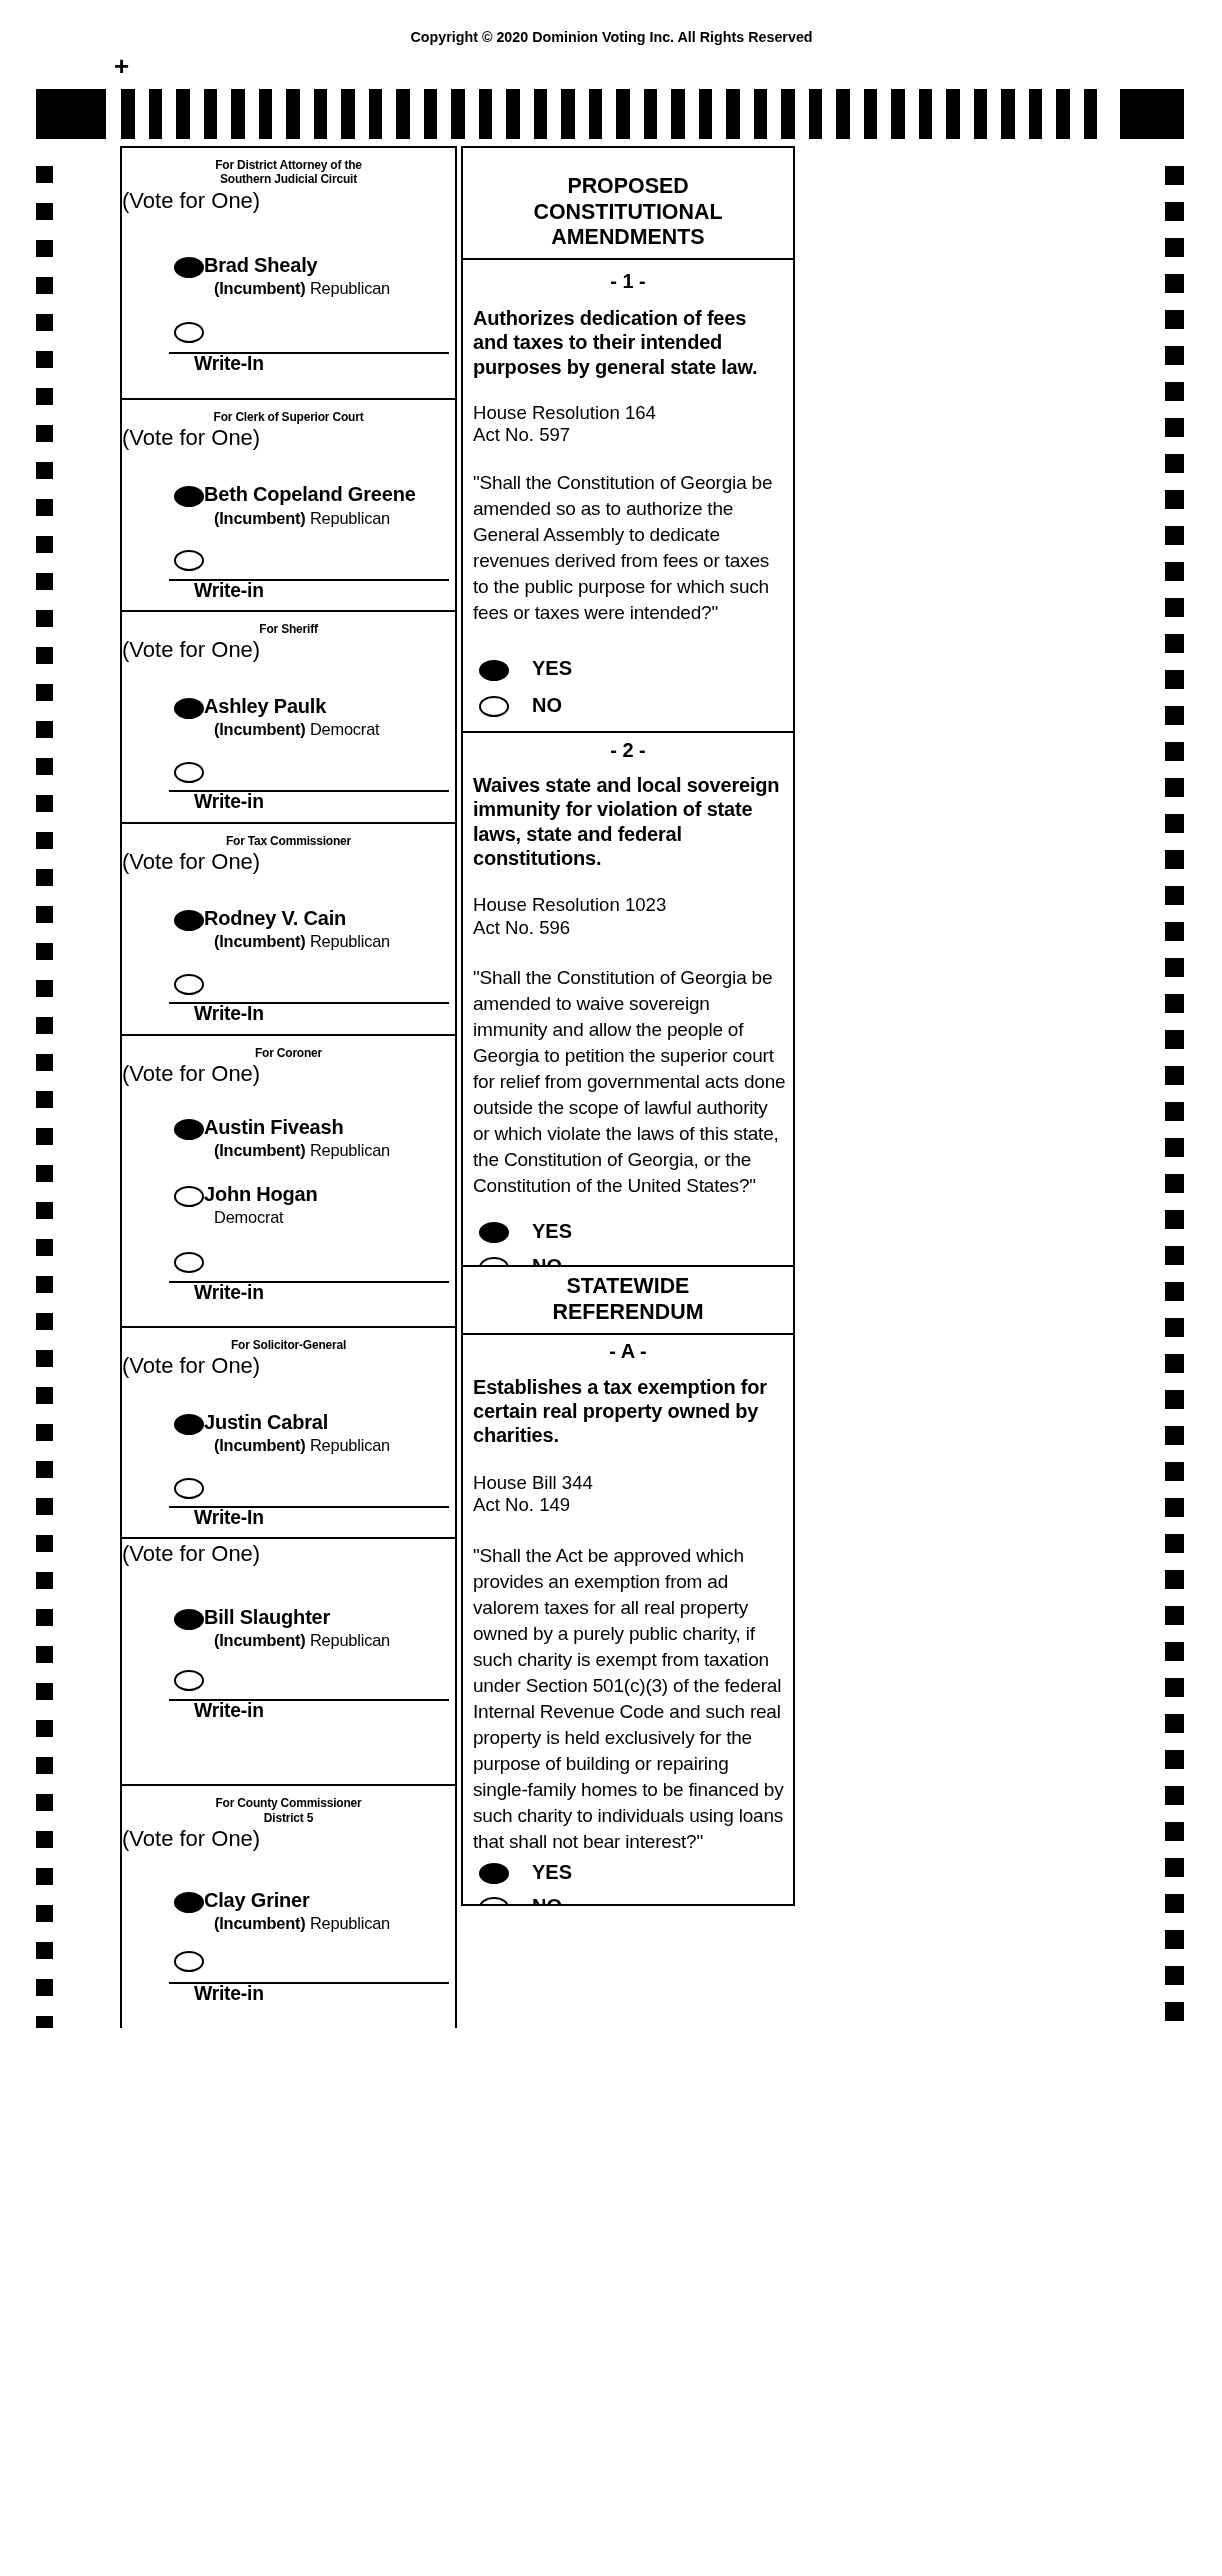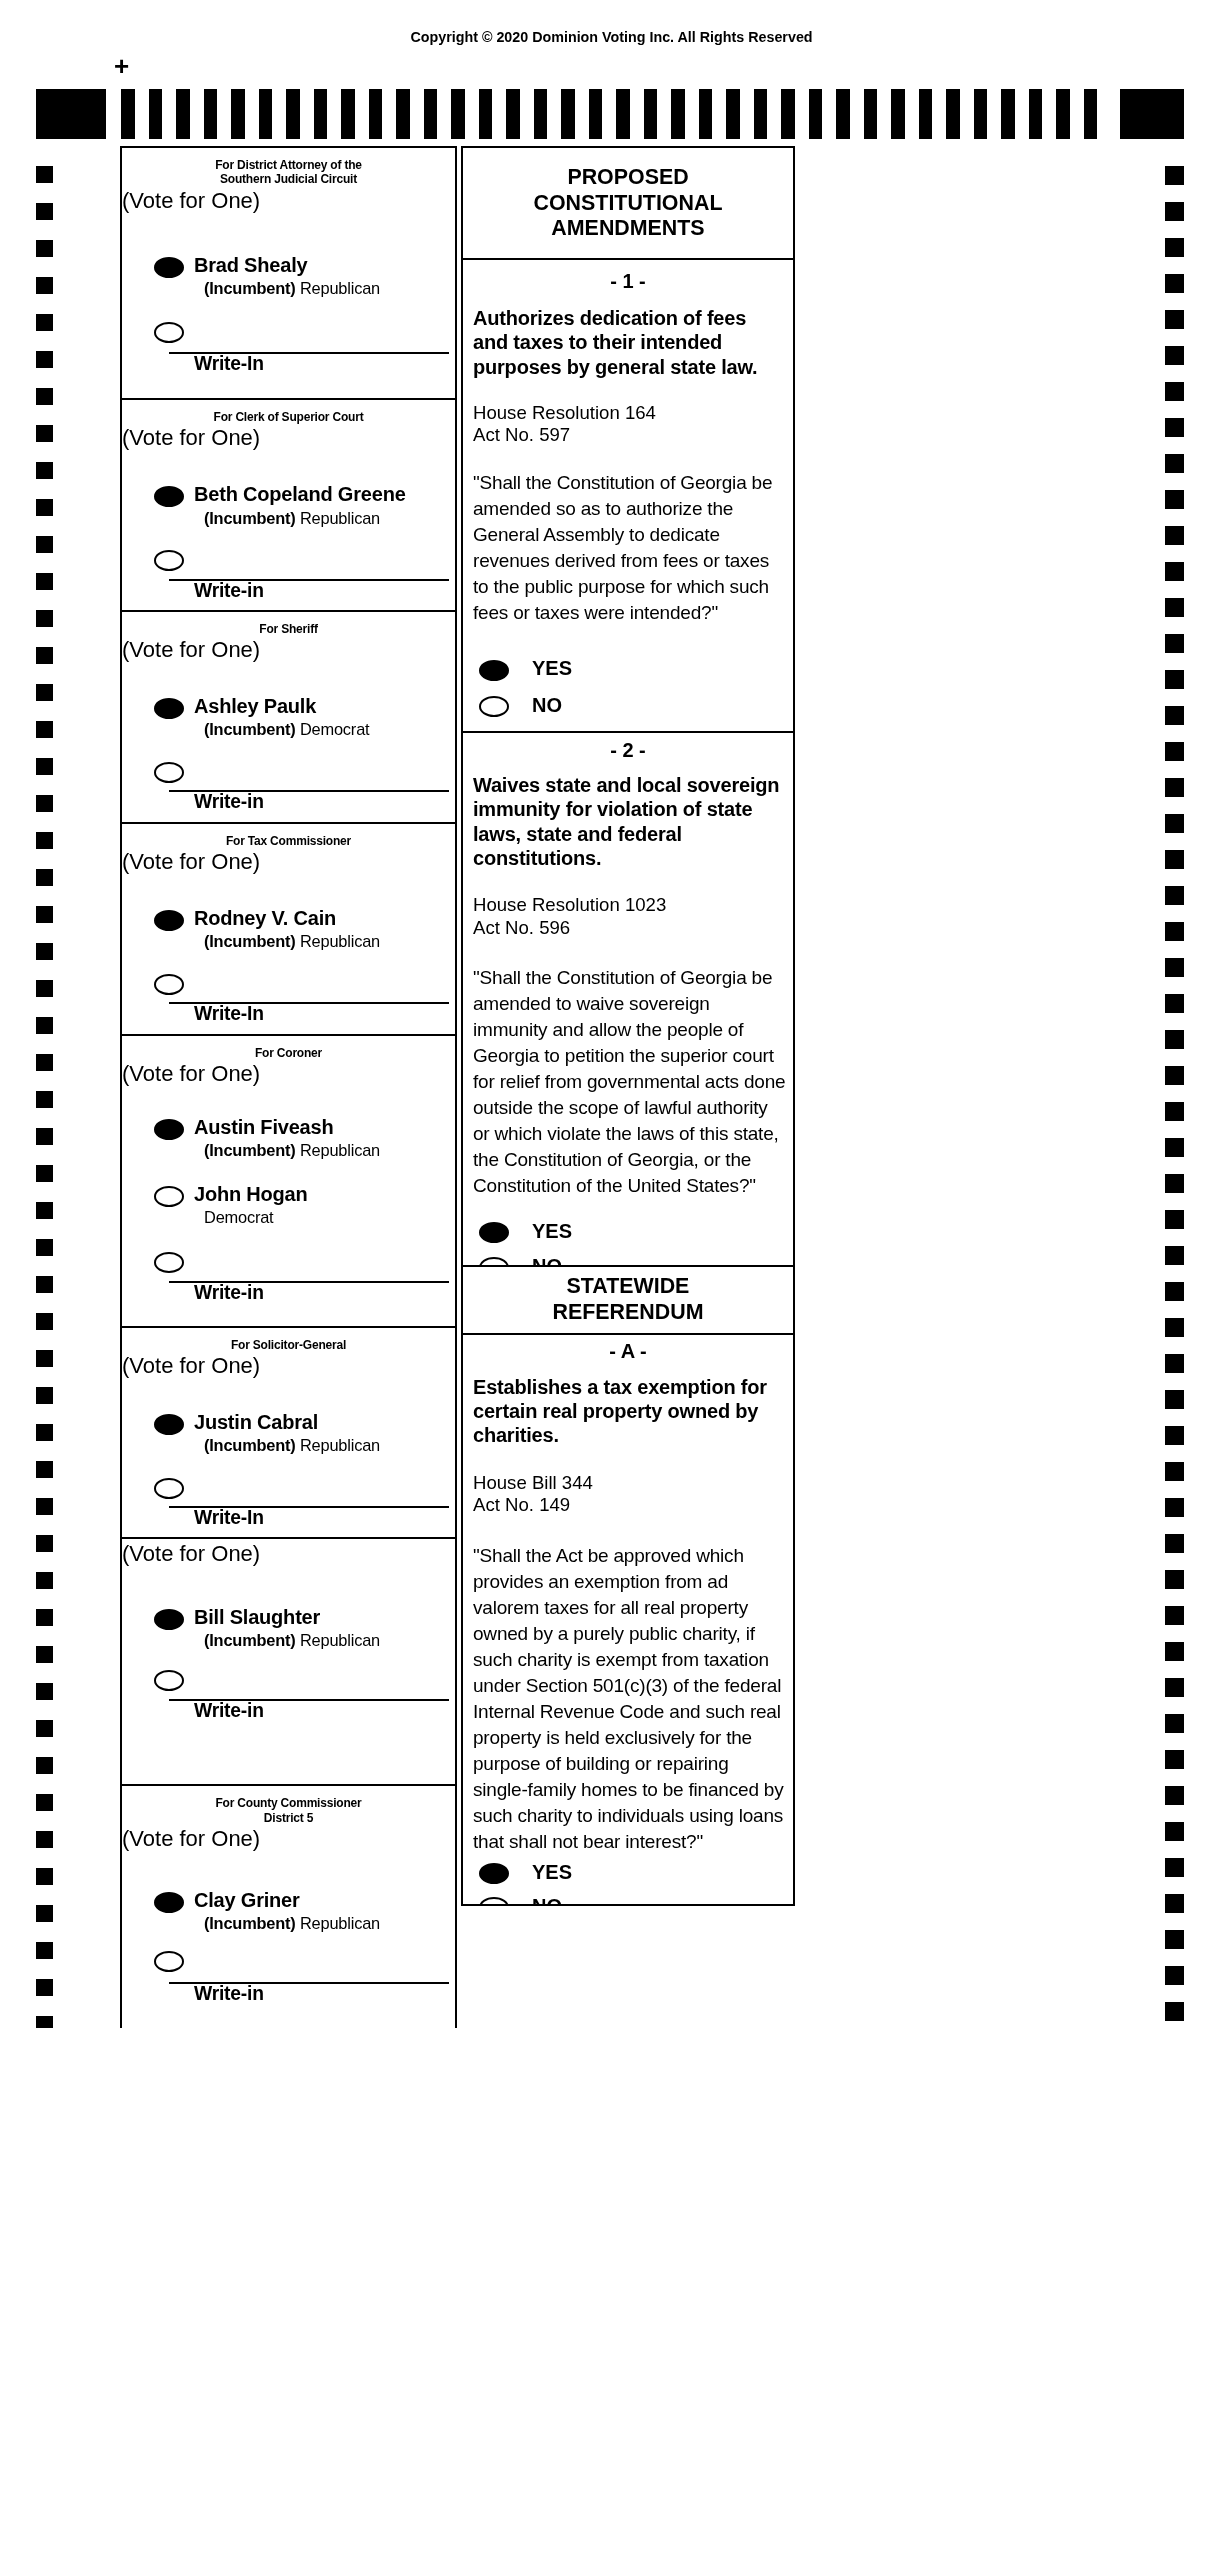--- a/index.html
+++ b/index.html
@@ -50,7 +50,7 @@
 
   
   .m-header{font-weight:bold;font-size:21.4px;line-height:1.2;text-align:center;
-            padding-top:17px;margin:0 auto;max-width:200px;}
+            padding-top:26px;margin:0 auto;max-width:200px;}
   .m-num{font-size:20px;font-weight:bold;text-align:center;}
   .m-sum{font-size:20px;font-weight:bold;line-height:1.22;padding:0 7.1px 0 10px;letter-spacing:-0.2px;}
   .m-bill{font-size:18.6px;line-height:1.2;padding-left:10px;}

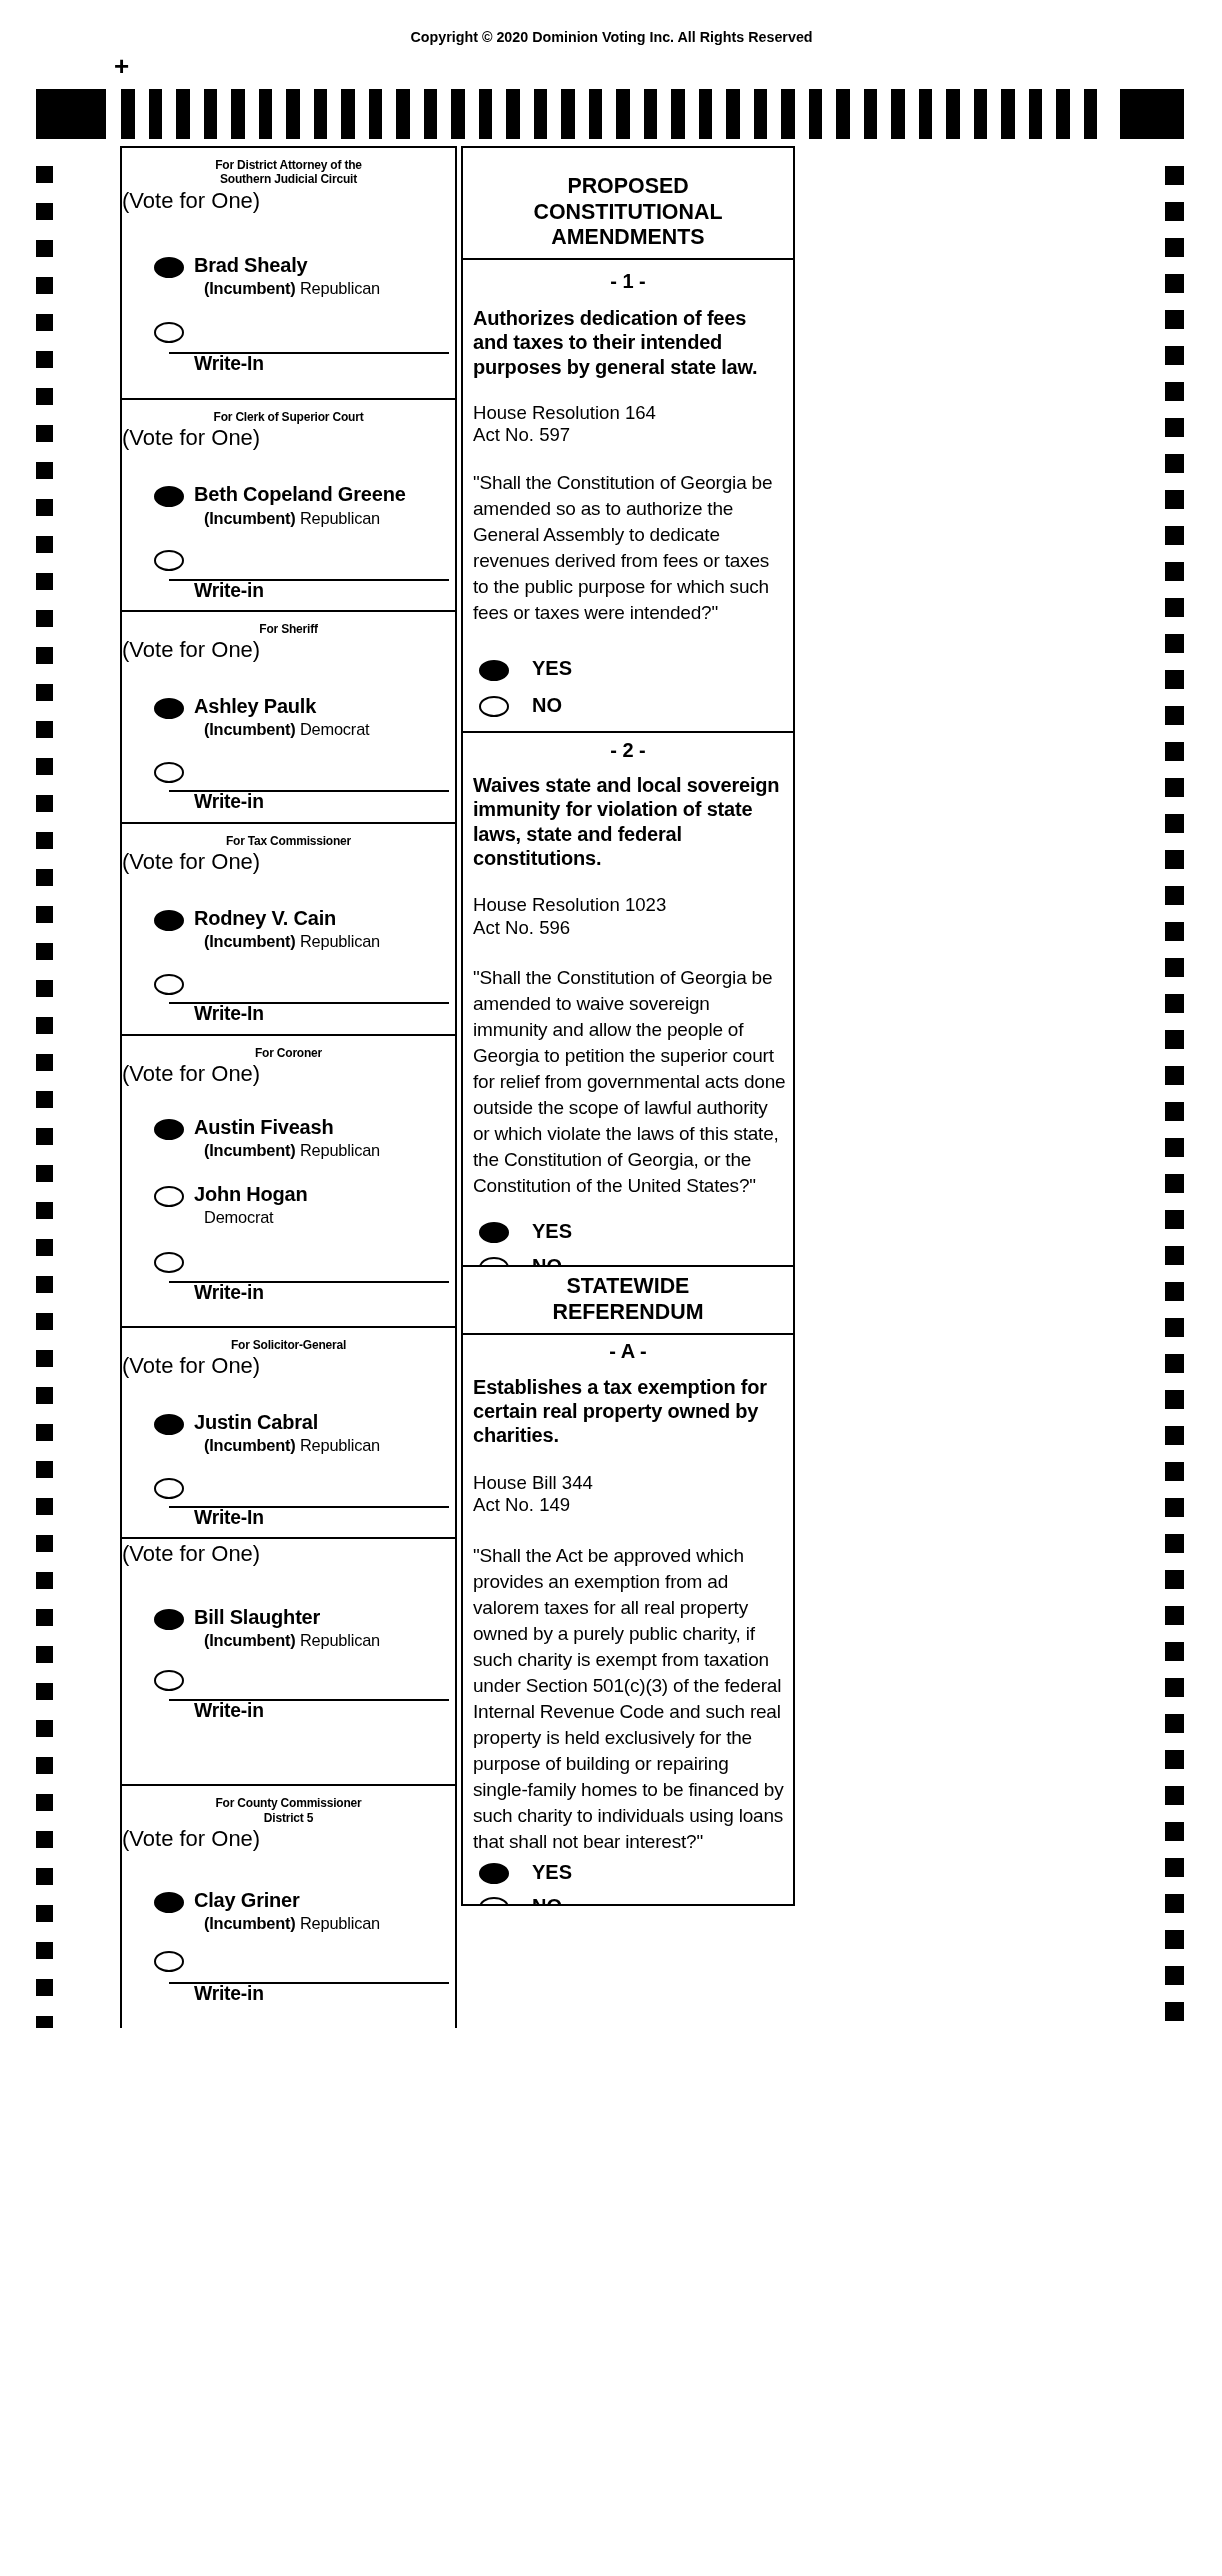--- a/index.html
+++ b/index.html
@@ -39,7 +39,7 @@
   .c-title{font-weight:bold;font-size:12px;line-height:1.18;text-align:center;
            padding:10px 17px 0;white-space:pre-line;letter-spacing:-0.2px;}
   .c-vote{font-size:22px;text-align:left;margin-top:1.4px;}
-  .cand{display:flex;align-items:flex-start;padding-left:32px;gap:10px;}
+  .cand{display:flex;align-items:flex-start;padding-left:52px;}
   .oval{width:30px;height:21px;border:2.1px solid #000;border-radius:50%;flex:none;
         margin-top:2.9px;background:#fff;box-sizing:border-box;}
   .oval.filled{background:#000;}

